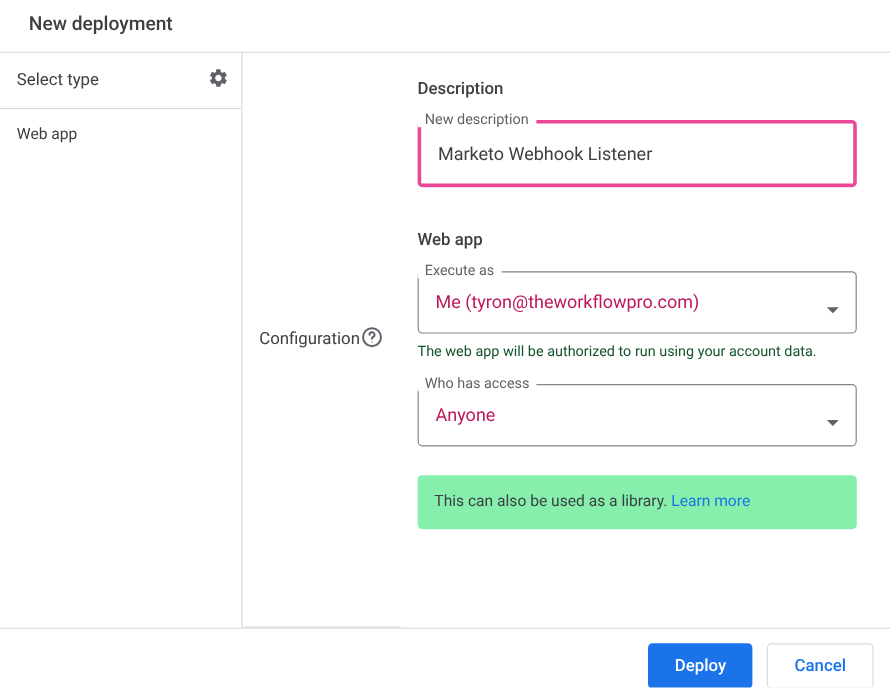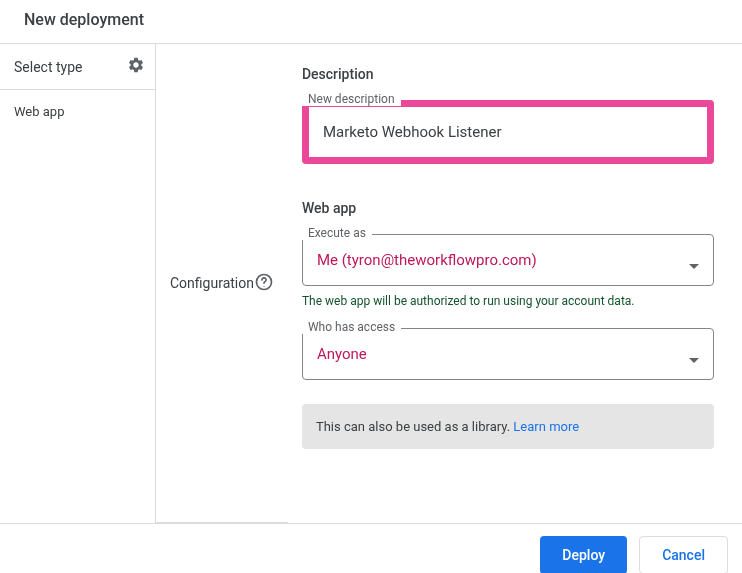--- a/index.html
+++ b/index.html
@@ -29,7 +29,7 @@
       height: 481px;
     }
     .sidebar {
-      width: 156px;
+      width: 202px;
       border-right: 1px solid #dadce0;
       display: flex;
       flex-direction: column;

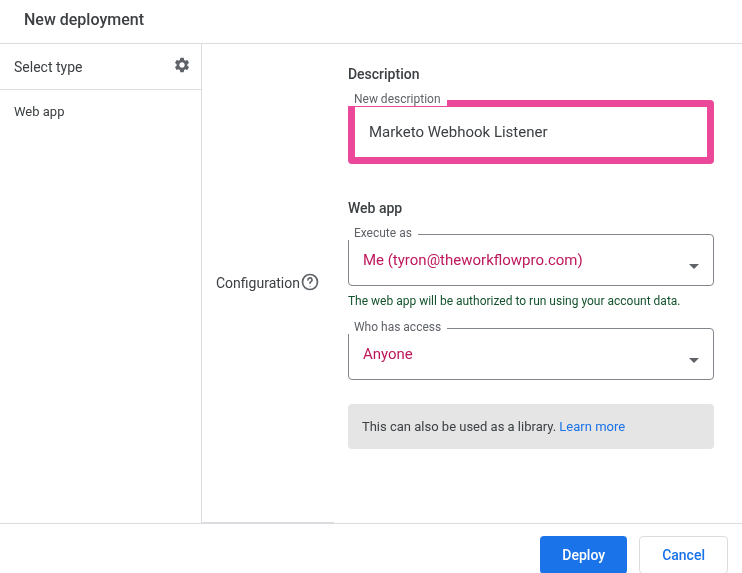--- a/index.html
+++ b/index.html
@@ -101,7 +101,7 @@
     }
     .text-input {
       width: 100%;
-      border: 7px solid #ec4899;
+      border: 3px solid #ec4899;
       border-radius: 4px;
       padding: 16px 14px;
       font-size: 15px;

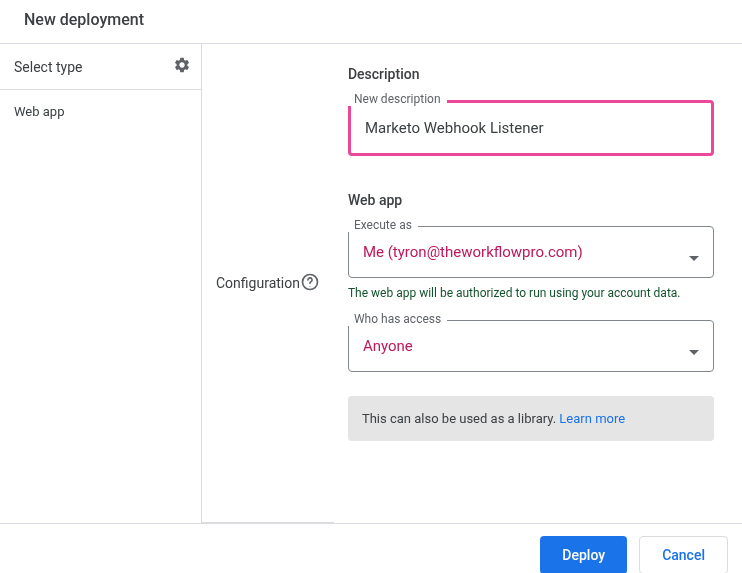--- a/index.html
+++ b/index.html
@@ -139,7 +139,7 @@
       height: 28px;
     }
     .info-banner {
-      background: #e5e5e5;
+      background: #86efac;
       border-radius: 4px;
       padding: 15px 14px;
       font-size: 13px;

